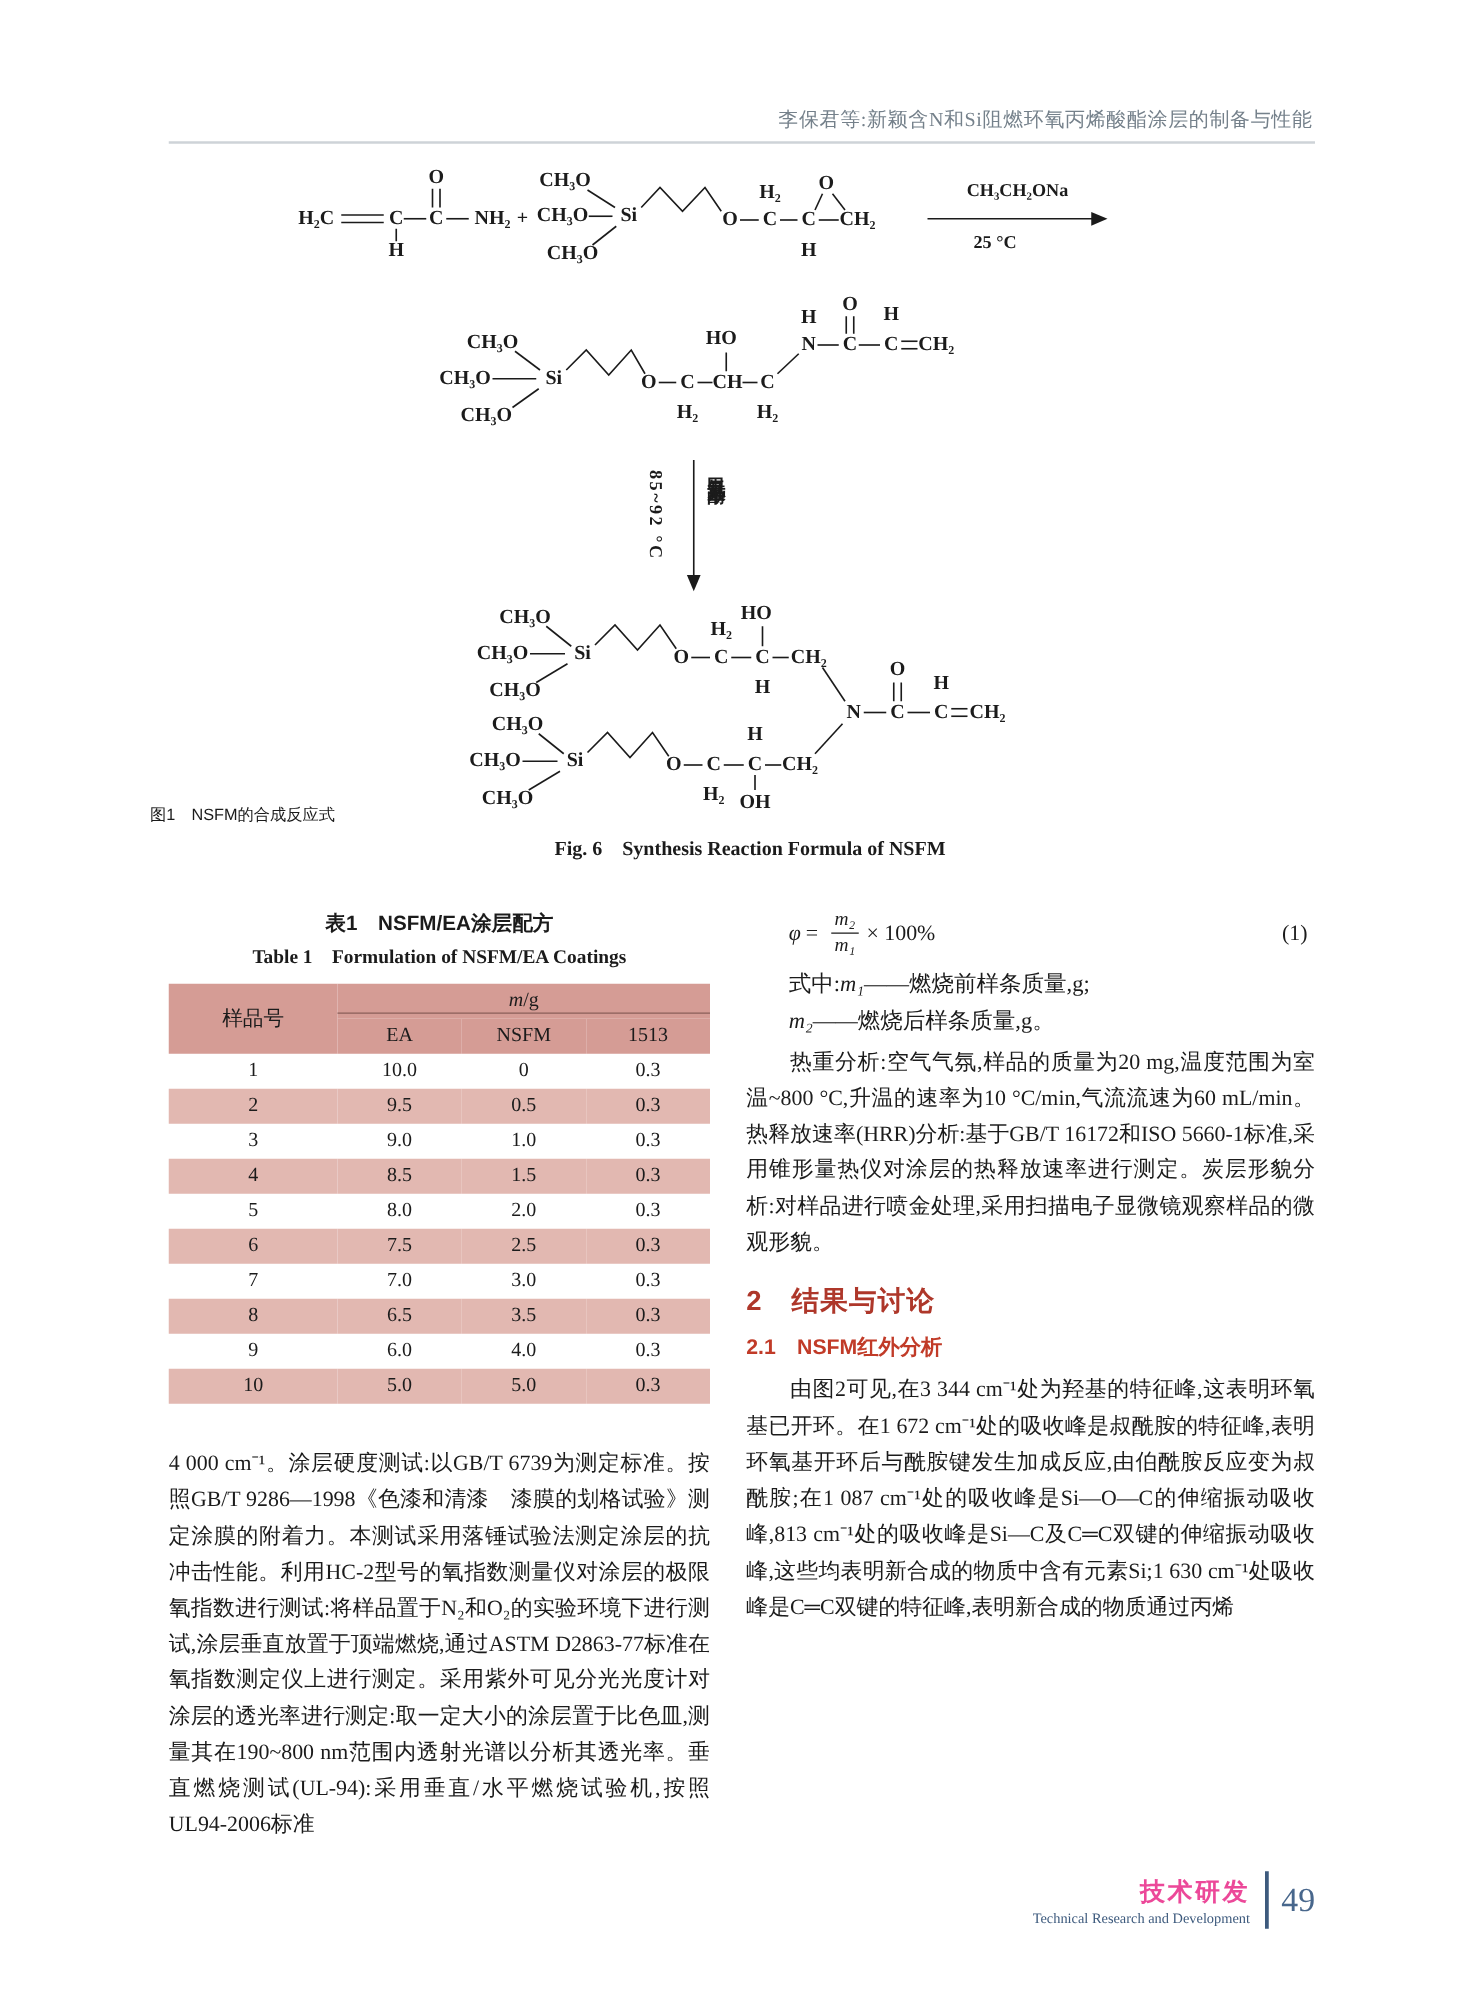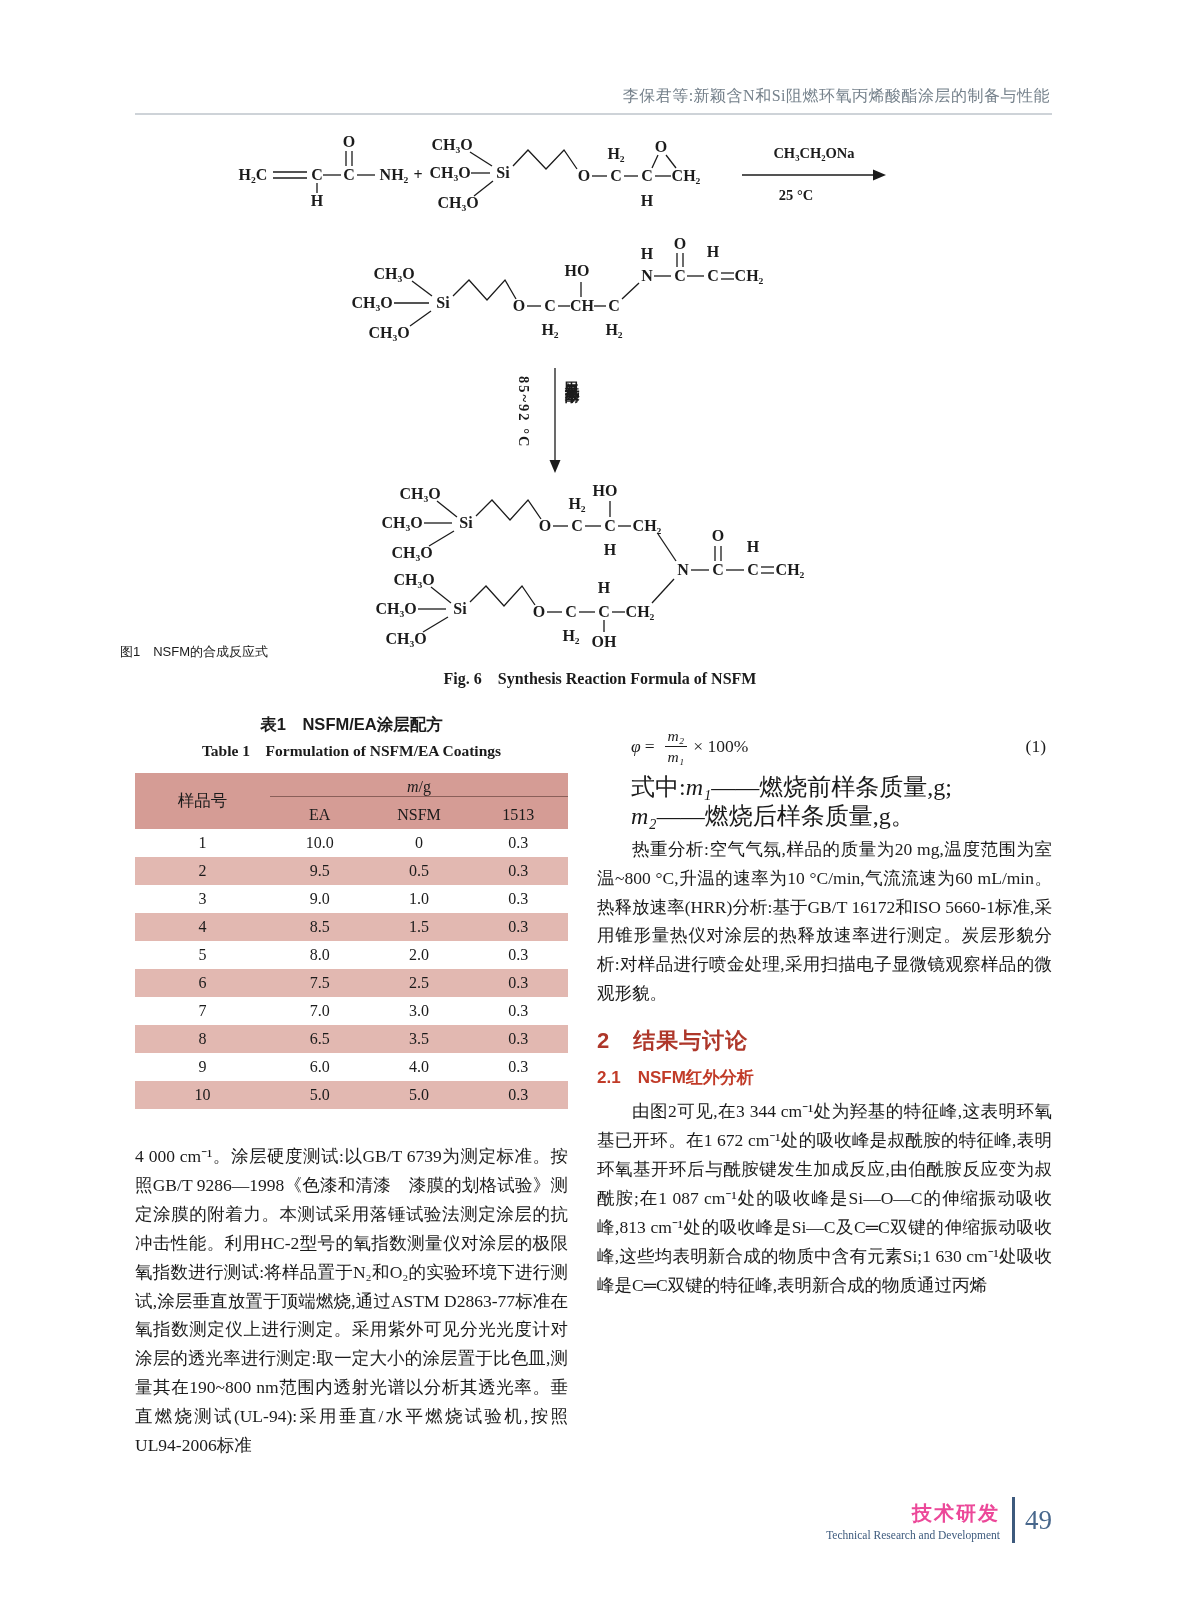--- a/index.html
+++ b/index.html
@@ -29,7 +29,7 @@
   .col-left { width:433px; flex:none; }
   .col-right { flex:1; }
 
-  .tbl-title-zh { text-align:center; font-family:"Liberation Sans", sans-serif; font-weight:bold; font-size:16.5px; margin-top:2px; }
+  .tbl-title-zh { text-align:center; font-family:"Liberation Sans", sans-serif; font-weight:bold; font-size:16.5px; margin-top:16px; }
   .tbl-title-en { text-align:center; font-weight:bold; font-size:15.5px; margin-top:5px; margin-bottom:11px; }
   table.formu { width:100%; border-collapse:collapse; font-size:16px; table-layout:fixed; }
   table.formu th, table.formu td { text-align:center; font-weight:normal; height:28px; padding:0; }

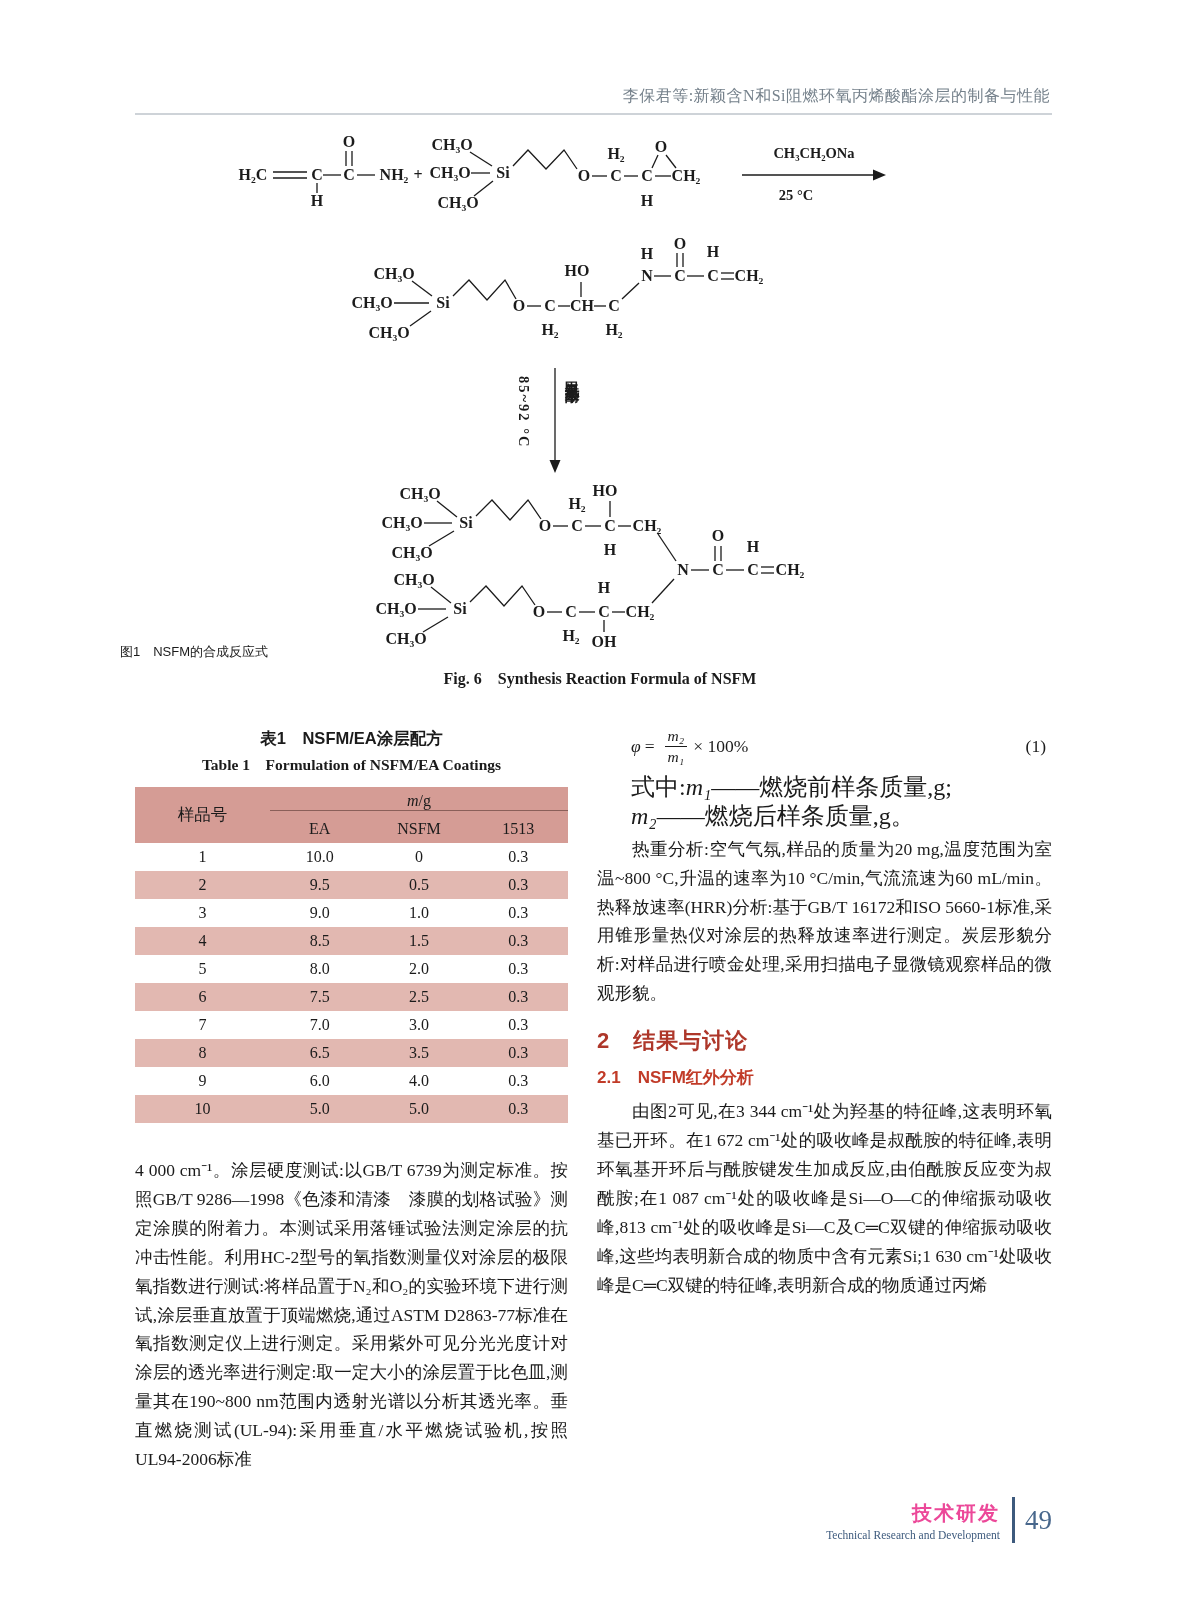--- a/index.html
+++ b/index.html
@@ -50,7 +50,7 @@
   .frac { display:inline-flex; flex-direction:column; align-items:center; margin:0 6px; font-size:15.5px; font-style:italic; line-height:1.25; }
   .frac .num { border-bottom:1.3px solid #1b1b1b; padding:0 3px 1px; }
   .eq-no { position:absolute; right:6px; }
-  .where-line { font-size:24px; line-height:29px; margin-left:34px; }
+  .where-line { font-size:18px; line-height:29px; margin-left:34px; }
   .where-line.l2 { margin-left:34px; }
 
   .sec-head { font-family:"Liberation Sans", sans-serif; font-weight:bold; font-size:22px;

